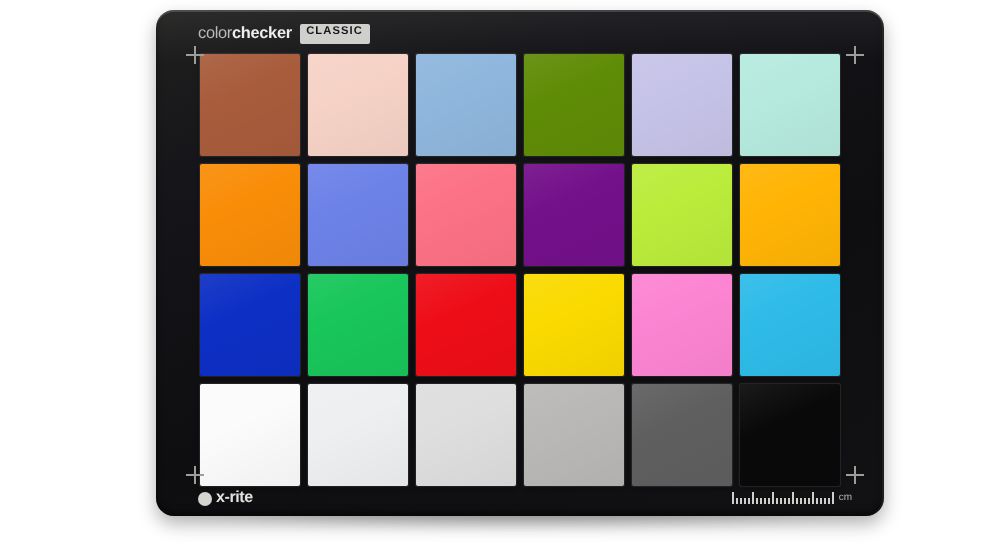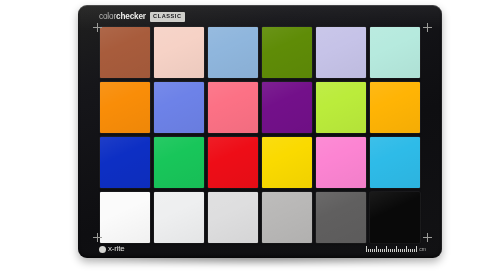--- a/index.html
+++ b/index.html
@@ -120,7 +120,7 @@
   }
   #xrite-word {
     font-size: 8px;
-    font-weight: 400;
+    font-weight: 700;
     letter-spacing: -0.2px;
     line-height: 1;
     color: #e2e2e0;

